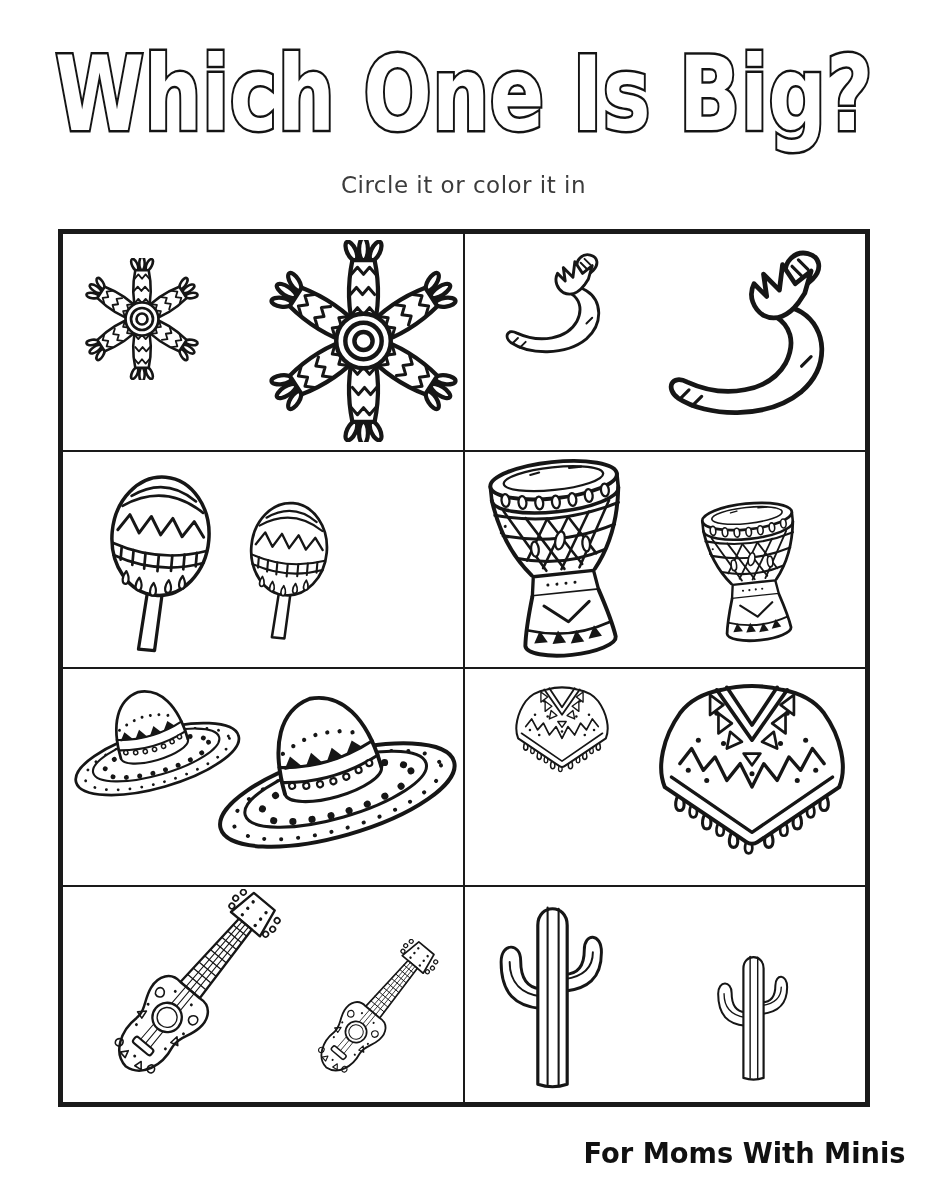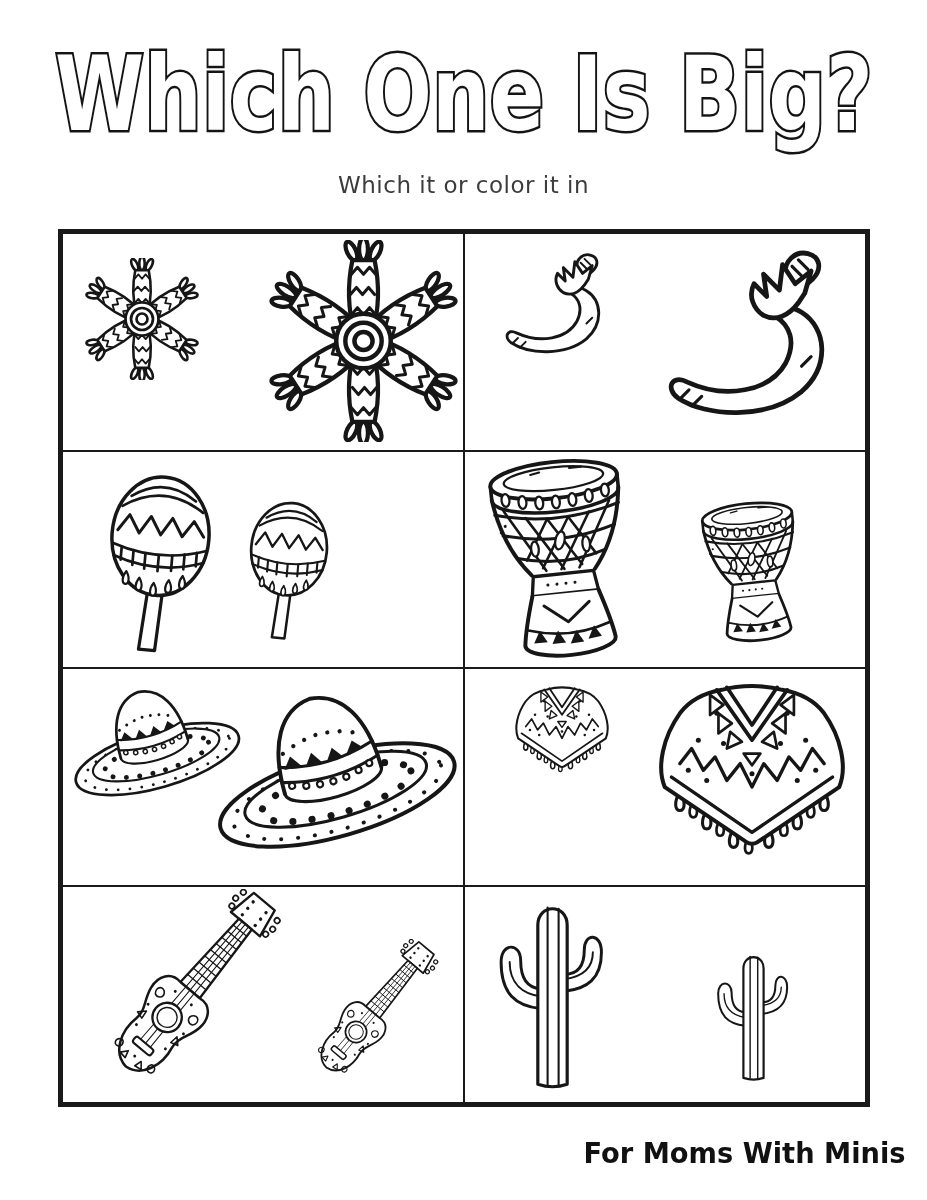--- a/index.html
+++ b/index.html
@@ -333,7 +333,7 @@
   </svg>
 </div>
 
-<div class="subtitle">Which it or color it in</div>
+<div class="subtitle">Circle it or color it in</div>
 
 <div class="grid">
 

